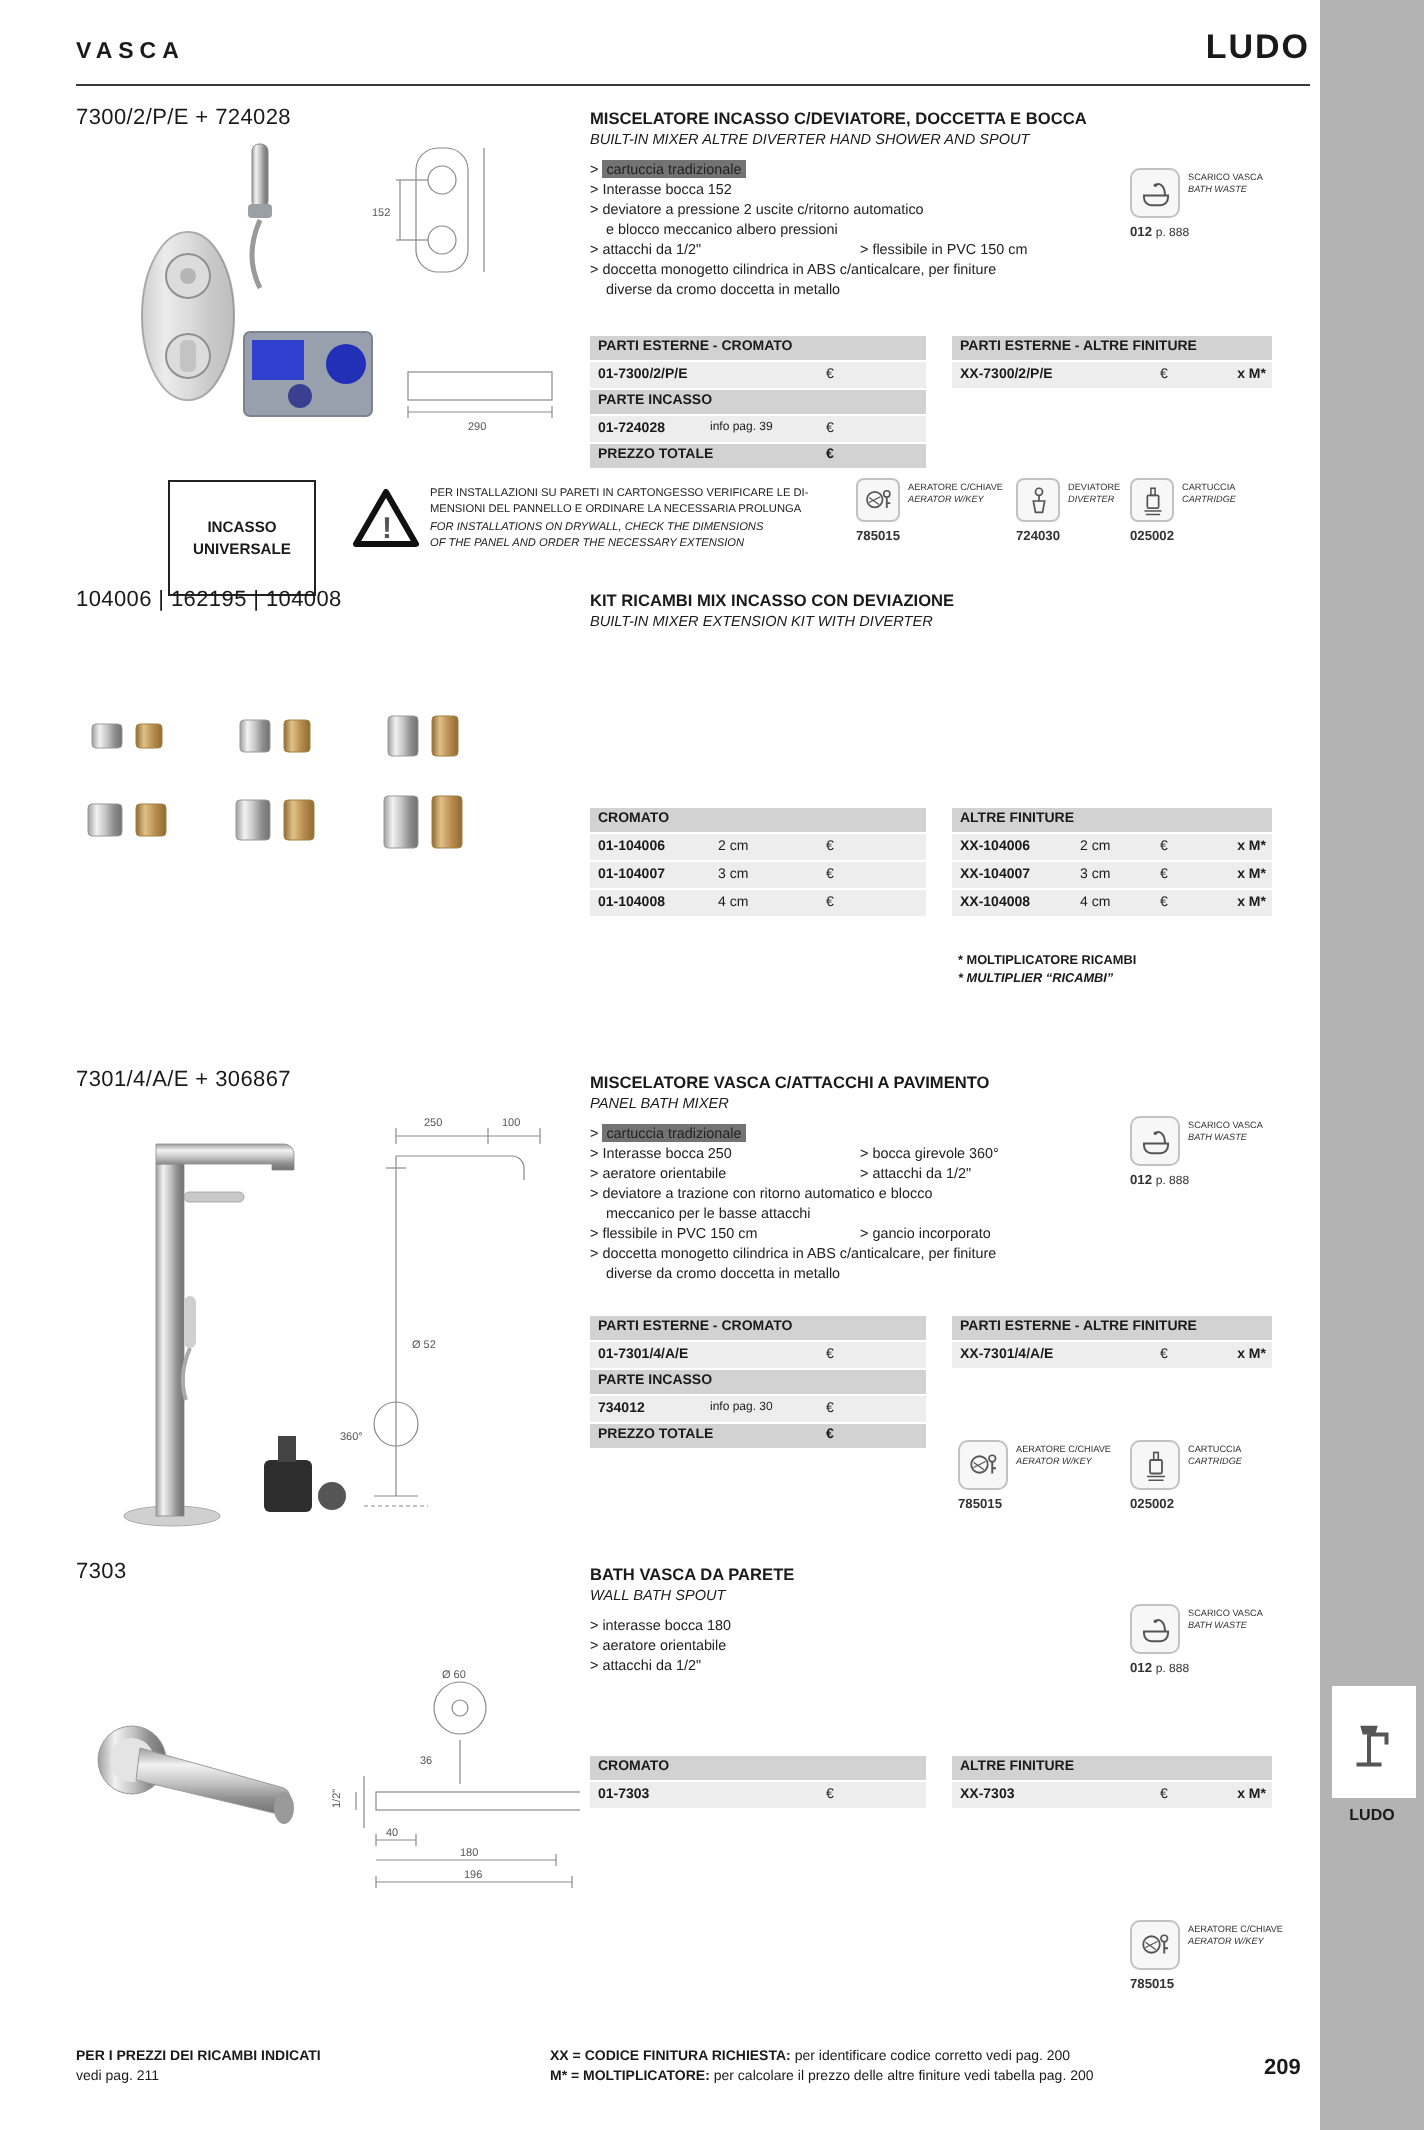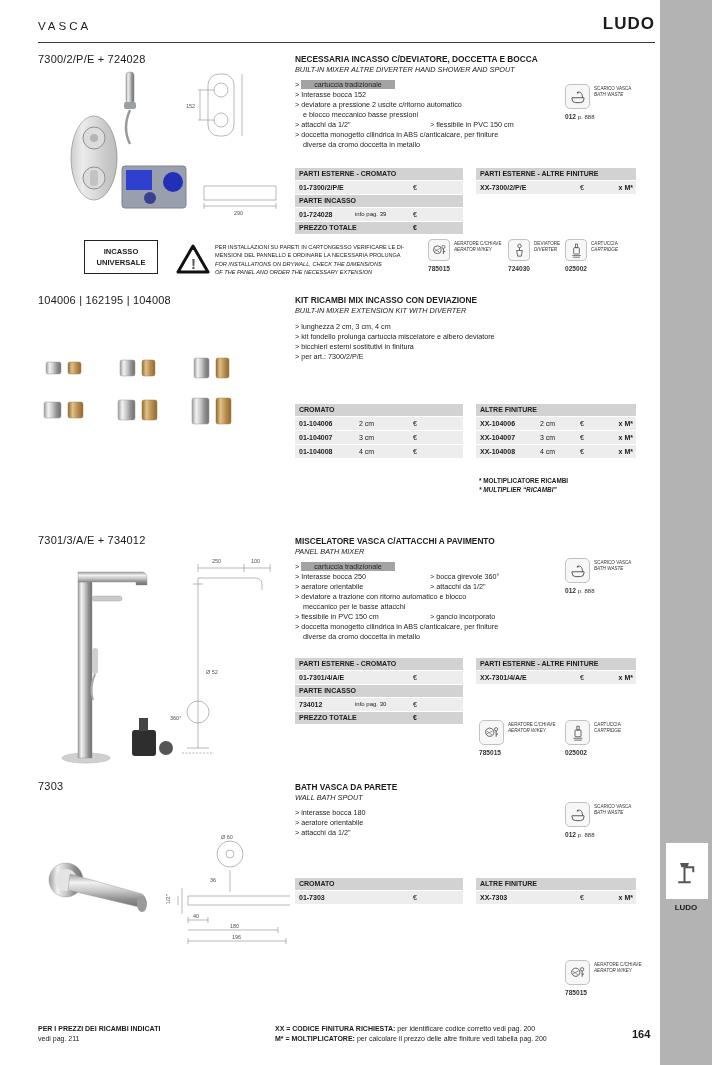--- a/index.html
+++ b/index.html
@@ -7,7 +7,7 @@
   body{font-family:"Liberation Sans",sans-serif;color:#1a1a1a}
   .page{position:relative;width:712px;height:1065px;background:#fff;overflow:hidden}
   .abs{position:absolute}
-  .hdr-left{font-weight:normal;font-size:11.5px;letter-spacing:3px}
+  .hdr-left{font-weight:bold;font-size:11.5px;letter-spacing:3px}
   .hdr-brand{font-weight:bold;font-size:17px;letter-spacing:1px}
   .hdr-rule{border-top:1.3px solid #3a3a3a}
   .pcode{font-weight:normal;font-size:11px;letter-spacing:.2px}

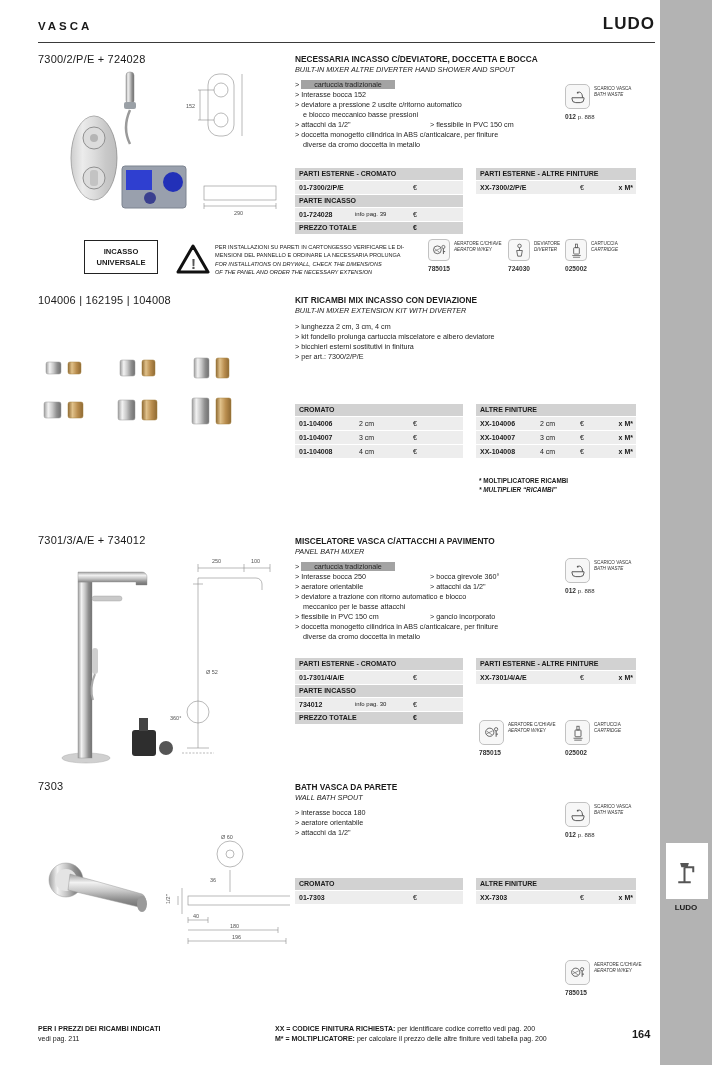--- a/index.html
+++ b/index.html
@@ -140,7 +140,7 @@
     </svg>
   </div>
 
-  <div class="abs ptitle" style="left:295px;top:54px;width:290px">NECESSARIA INCASSO C/DEVIATORE, DOCCETTA E BOCCA</div>
+  <div class="abs ptitle" style="left:295px;top:54px;width:290px">MISCELATORE INCASSO C/DEVIATORE, DOCCETTA E BOCCA</div>
   <div class="abs psub" style="left:295px;top:63px">BUILT-IN MIXER ALTRE DIVERTER HAND SHOWER AND SPOUT</div>
 
   <div class="abs bul" style="left:295px;top:80px;width:270px">

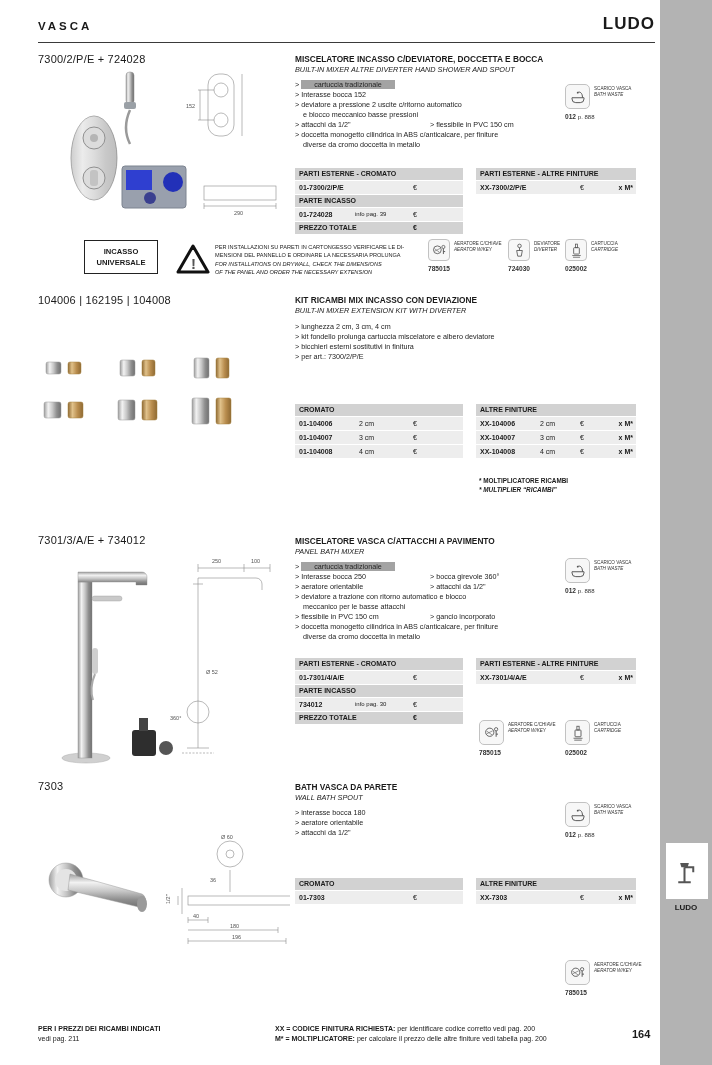--- a/index.html
+++ b/index.html
@@ -17,7 +17,7 @@
   .bul>div{position:relative;white-space:nowrap}
   .bul .r2{position:absolute;left:135px}
   .cont{padding-left:8px}
-  .hl{background:#a3a3a3;padding:0 13px}
+  .hl{background:#737373;padding:0 2px}
   .tbl{font-size:7px}
   .hrow{position:relative;background:#d2d2d2;font-weight:bold;height:12px;line-height:12px;padding:0 4px;margin-bottom:1px}
   .drow{position:relative;background:#ededed;height:13px;line-height:13px;padding:0 4px;margin-bottom:1px}

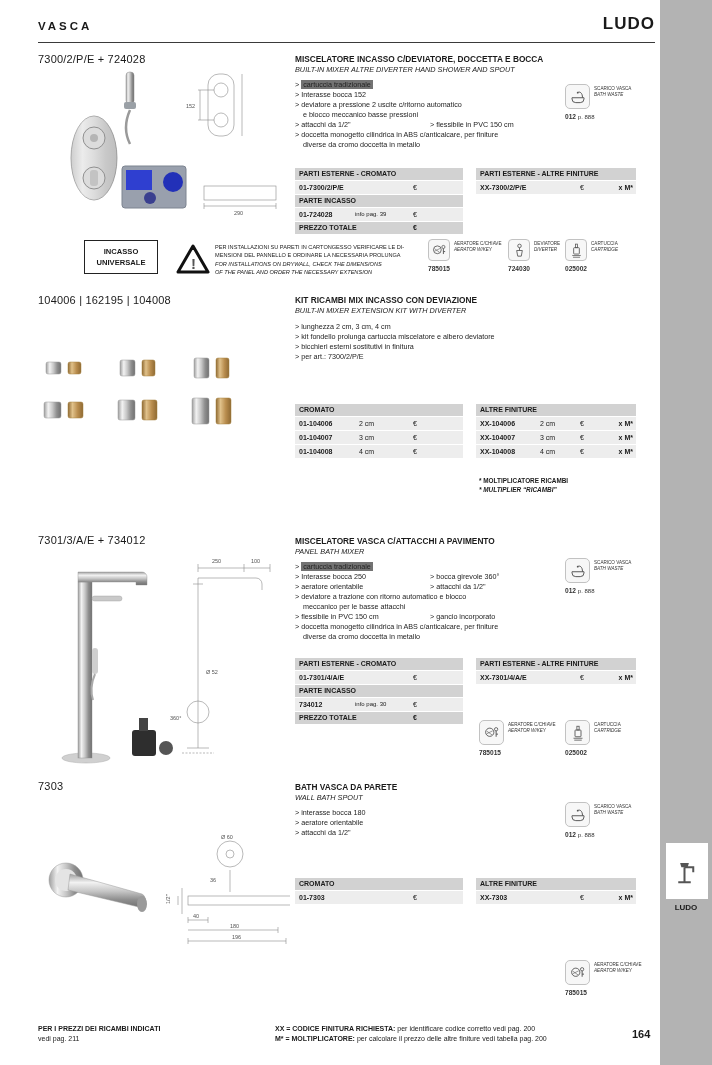--- a/index.html
+++ b/index.html
@@ -147,7 +147,7 @@
     <div><span>&gt;</span> <span class="hl">cartuccia tradizionale</span></div>
     <div>&gt; Interasse bocca 152</div>
     <div>&gt; deviatore a pressione 2 uscite c/ritorno automatico</div>
-    <div class="cont">e blocco meccanico basse pressioni</div>
+    <div class="cont">e blocco meccanico albero pressioni</div>
     <div><span>&gt; attacchi da 1/2"</span><span class="r2">&gt; flessibile in PVC 150 cm</span></div>
     <div>&gt; doccetta monogetto cilindrica in ABS c/anticalcare, per finiture</div>
     <div class="cont">diverse da cromo doccetta in metallo</div>

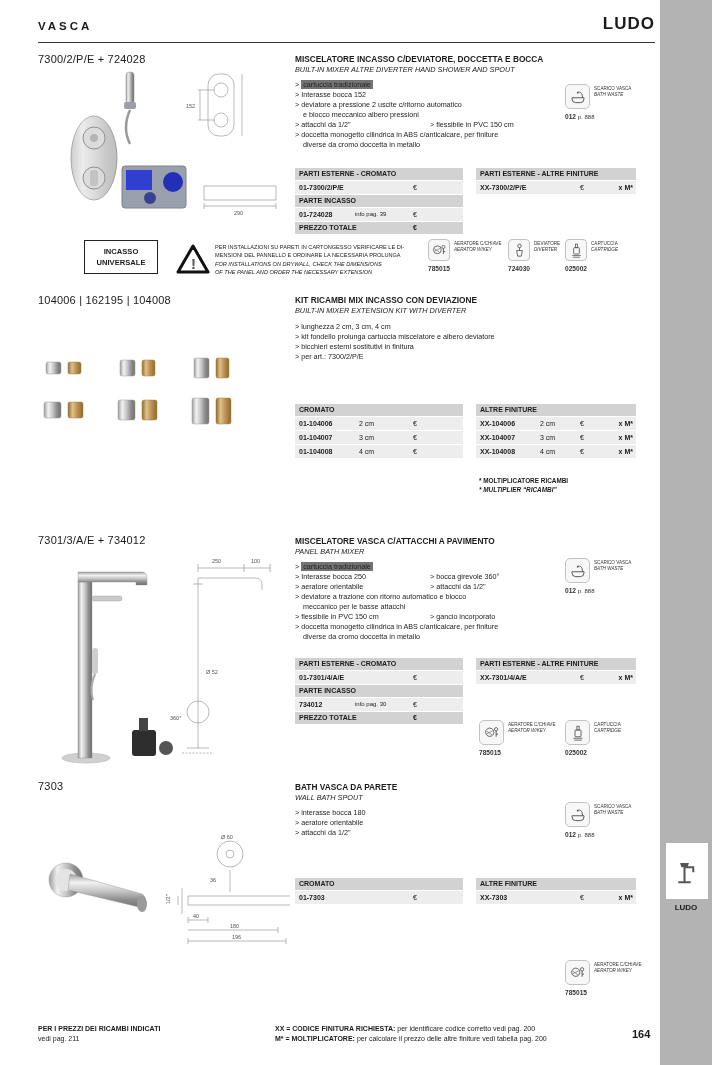--- a/index.html
+++ b/index.html
@@ -35,7 +35,7 @@
   .icode{margin-top:4px;font-size:6.6px;font-weight:bold}
   .icode .pgref{font-weight:normal;font-size:6px}
   .note{font-size:6.4px;font-weight:bold;line-height:1.45}
-  .incasso-box{border:1.5px solid #222;width:74px;height:34px;display:flex;flex-direction:column;align-items:center;justify-content:center;font-weight:bold;font-size:7.6px;line-height:1.45;text-align:center}
+  .incasso-box{border:1.5px solid #222;width:74px;height:58px;display:flex;flex-direction:column;align-items:center;justify-content:center;font-weight:bold;font-size:7.6px;line-height:1.45;text-align:center}
   .warn-text{font-size:5.6px;line-height:1.5;color:#222;white-space:nowrap}
   .warn-text .en{font-style:italic}
   .side-strip{position:absolute;left:660px;top:0;width:52px;height:1065px;background:#b3b3b3}

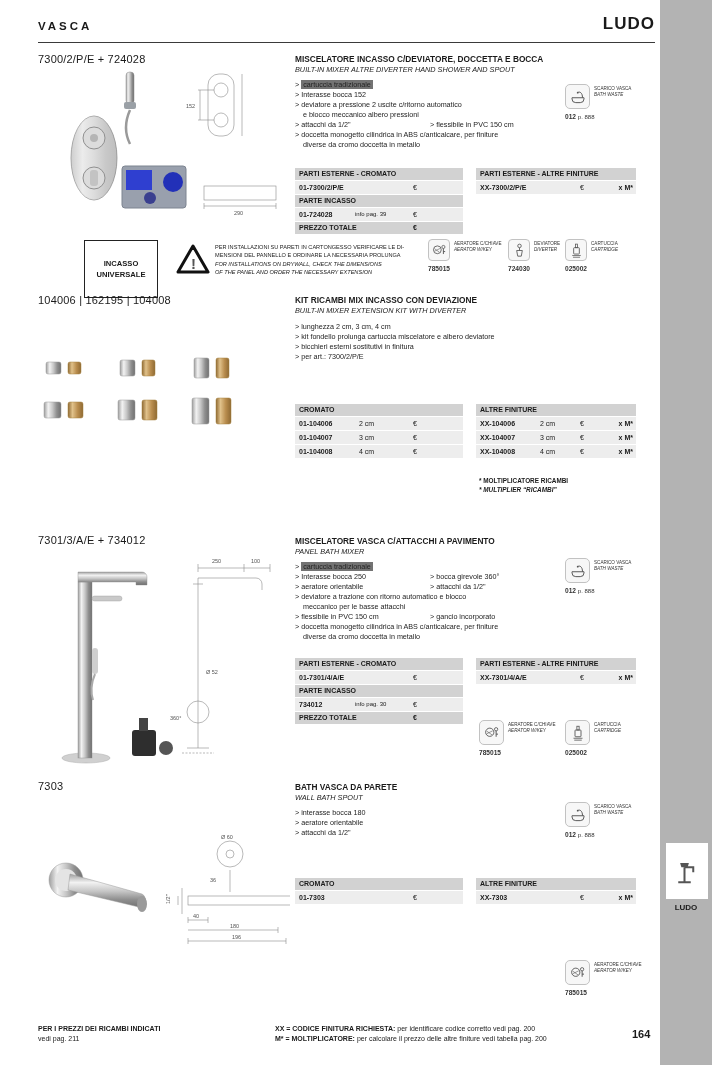--- a/index.html
+++ b/index.html
@@ -239,12 +239,6 @@
   <div class="abs ptitle" style="left:295px;top:295px">KIT RICAMBI MIX INCASSO CON DEVIAZIONE</div>
   <div class="abs psub" style="left:295px;top:304px">BUILT-IN MIXER EXTENSION KIT WITH DIVERTER</div>
 
-  <div class="abs bul" style="left:295px;top:322px">
-    <div>&gt; lunghezza 2 cm, 3 cm, 4 cm</div>
-    <div>&gt; kit fondello prolunga cartuccia miscelatore e albero deviatore</div>
-    <div>&gt; bicchieri esterni sostitutivi in finitura</div>
-    <div>&gt; per art.: 7300/2/P/E</div>
-  </div>
 
   <div class="abs" style="left:42px;top:348px">
     <svg width="215" height="100" viewBox="0 0 215 100">

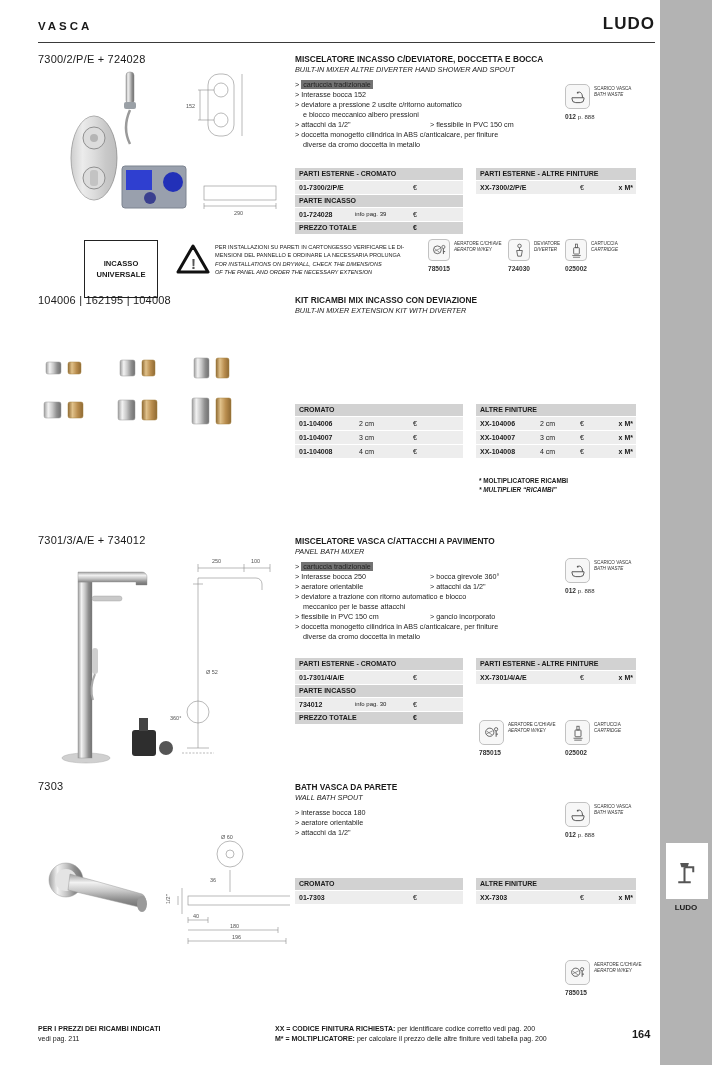--- a/index.html
+++ b/index.html
@@ -282,7 +282,7 @@
     <div class="en-i">* MULTIPLIER “RICAMBI”</div>
   </div>
 
-  <div class="abs pcode" style="left:38px;top:534px">7301/3/A/E + 734012</div>
+  <div class="abs pcode" style="left:38px;top:534px">7301/4/A/E + 306867</div>
 
   <div class="abs" style="left:48px;top:552px">
     <svg width="237" height="215" viewBox="0 0 237 215">

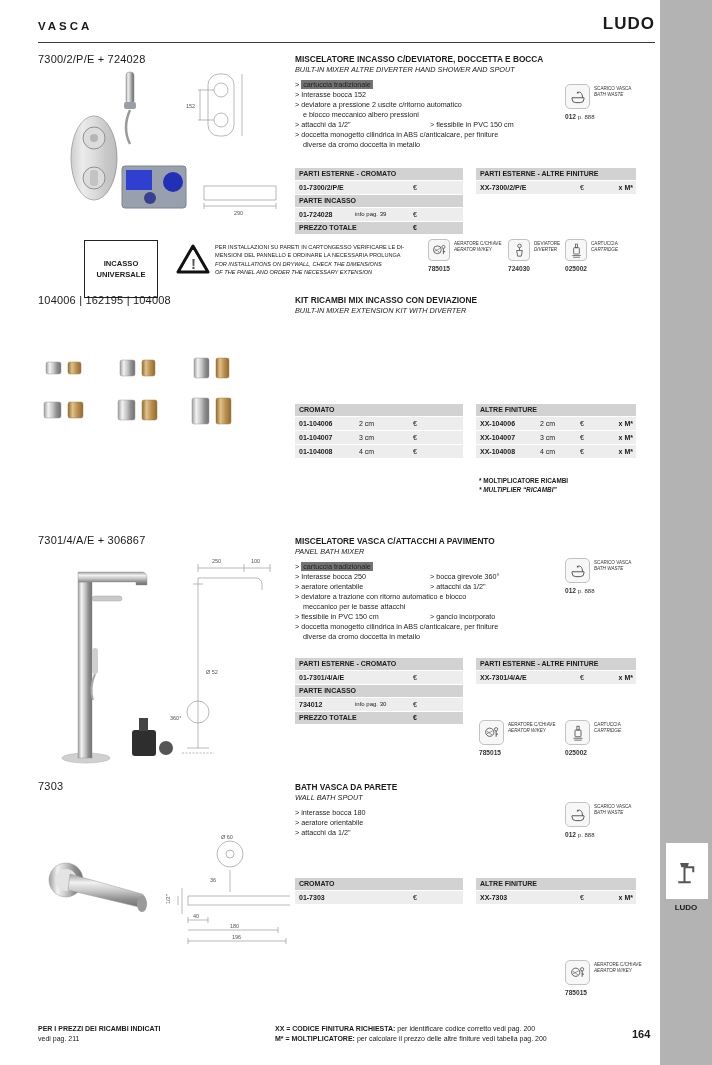--- a/index.html
+++ b/index.html
@@ -463,7 +463,7 @@
     <div><b>XX = CODICE FINITURA RICHIESTA:</b> <span>per identificare codice corretto vedi pag. 200</span></div>
     <div><b>M* = MOLTIPLICATORE:</b> <span>per calcolare il prezzo delle altre finiture vedi tabella pag. 200</span></div>
   </div>
-  <div class="abs pagenum" style="left:632px;top:1028px">164</div>
+  <div class="abs pagenum" style="left:632px;top:1028px">209</div>
 
   <div class="side-strip">
     <div class="side-box">

